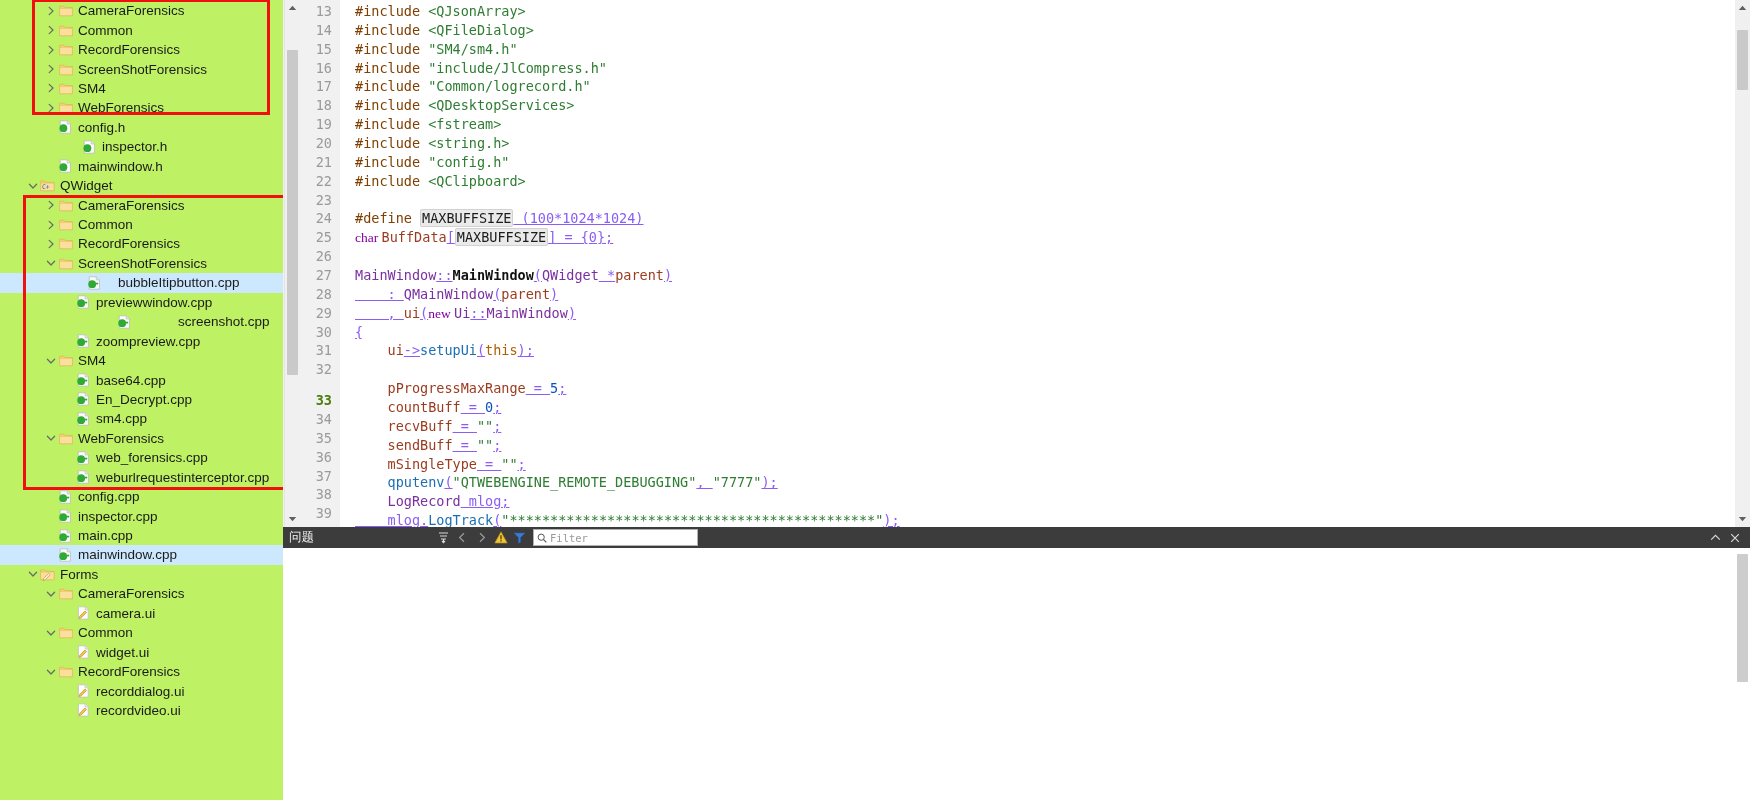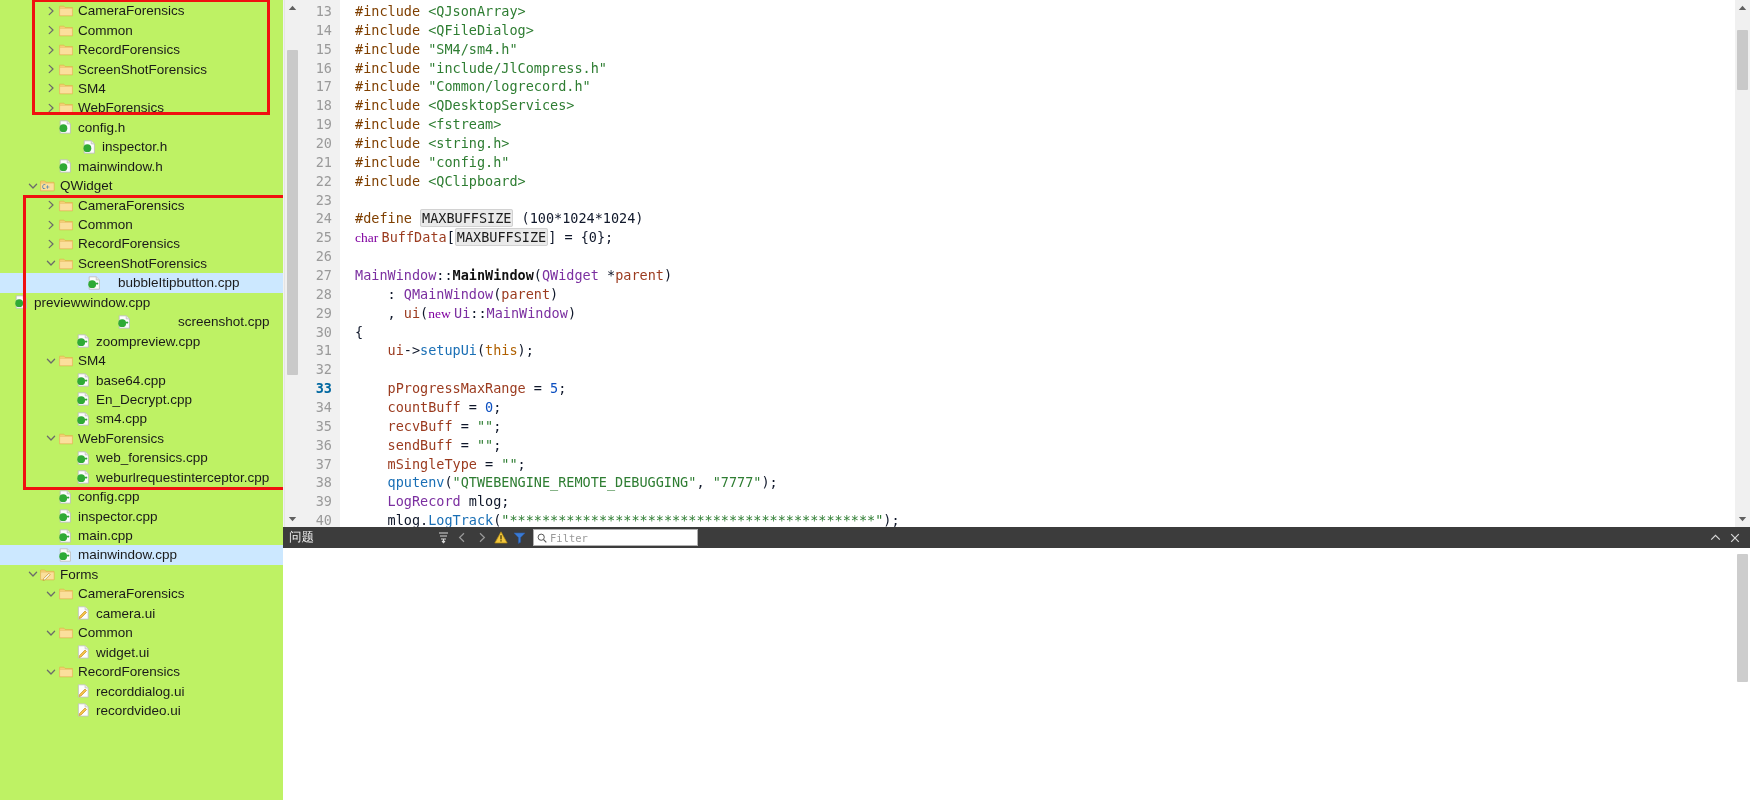--- a/index.html
+++ b/index.html
@@ -109,7 +109,7 @@
   .t-fnb{color:#111;font-weight:bold;}
   .t-var{color:#9b3b1f;}
   .t-num{color:#0b4fc1;}
-  .t-plain{color:#0f172a;}
+  .t-plain{color:#8b5cf6;text-decoration:underline;}
   .t-macro{background:#eaeaea;border:1px solid #d2d2d2;border-radius:2px;padding:0 1px;color:#1b1b1b;}
   .t-this{color:#b06000;}
   .t-mem{color:#1a6fb5;}

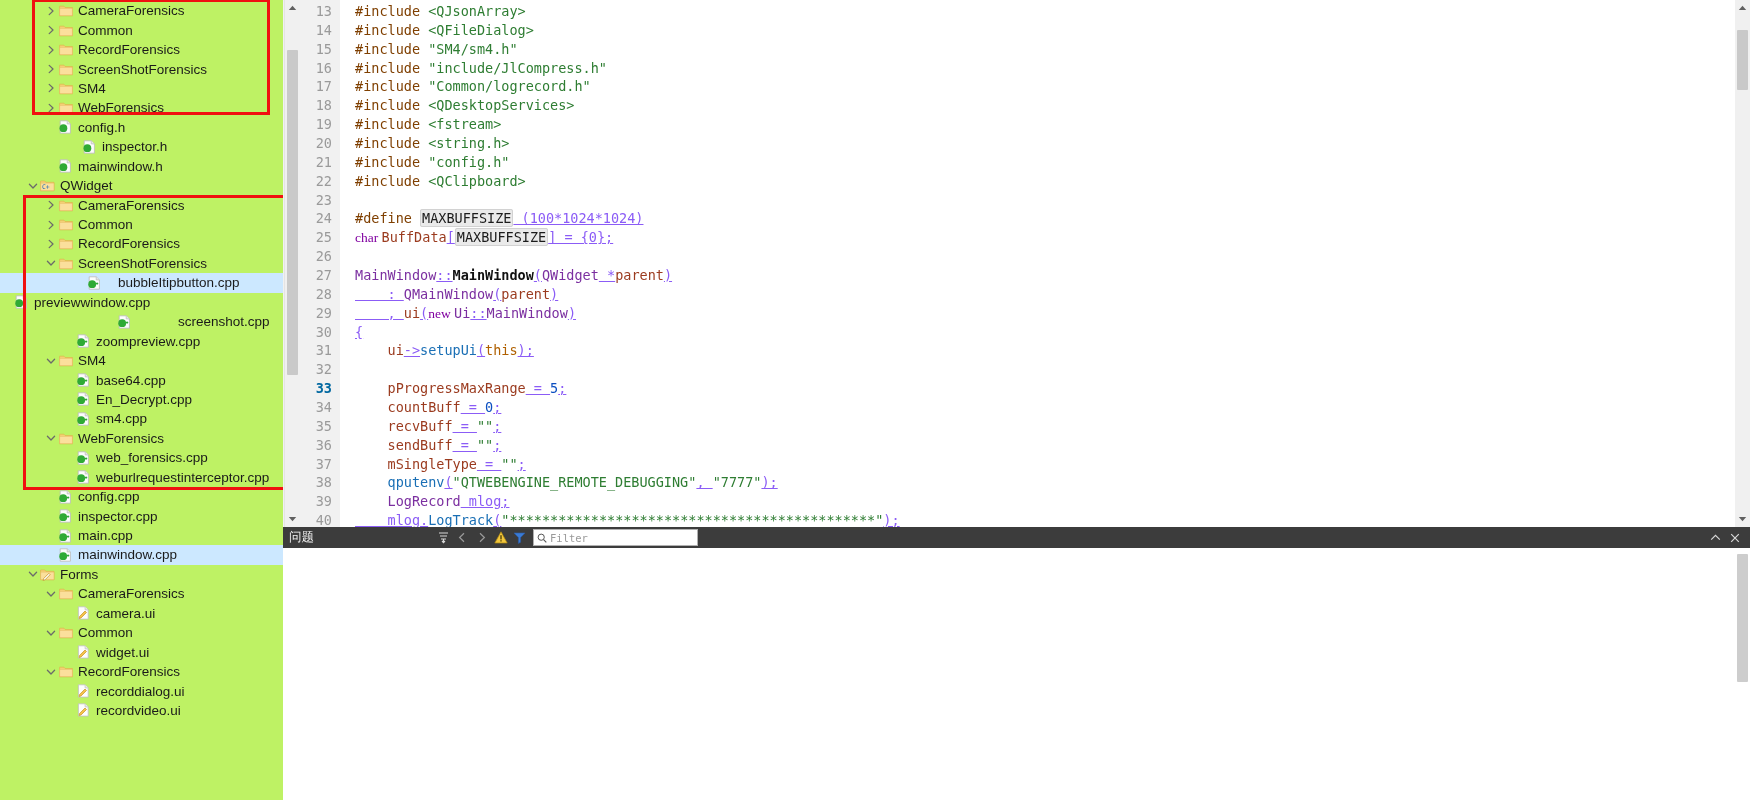--- a/index.html
+++ b/index.html
@@ -369,7 +369,7 @@
           </span>
           <span class="lbl">bubbleItipbutton.cpp</span>
         </div>
-        <div class="row" style="">
+        <div class="row" style="padding-left: 62px;">
           <span class="arrow"></span>
           <span class="ico">
             <svg width="15" height="14" viewBox="0 0 15 14">

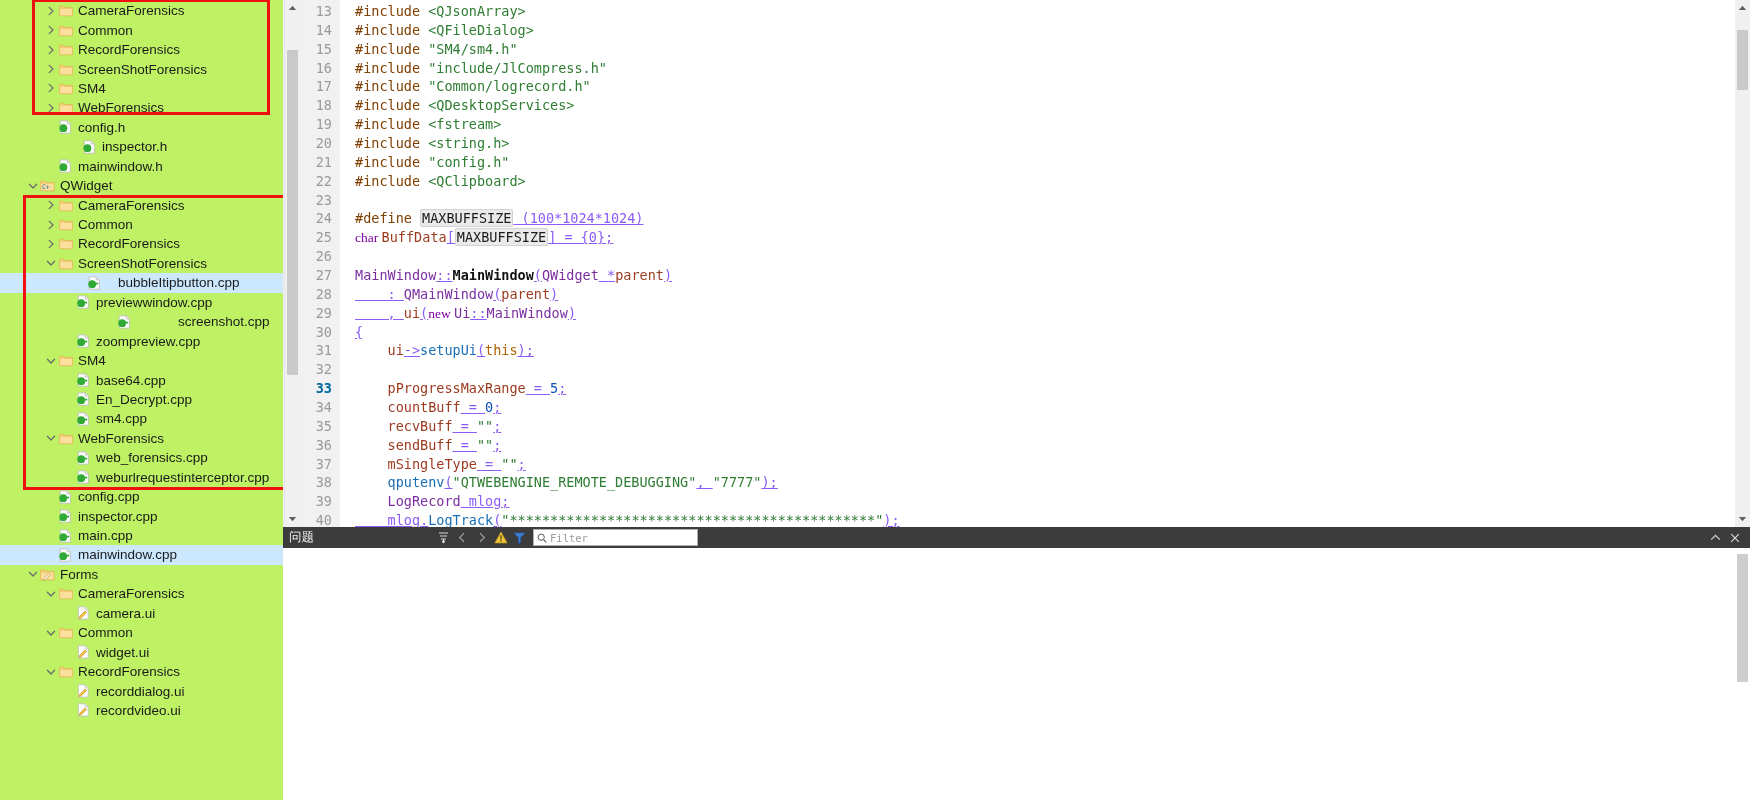--- a/index.html
+++ b/index.html
@@ -89,7 +89,7 @@
     font-size:13.5px;
     position:relative;
   }
-  .gl.cur{color:#0369a1;font-weight:bold;}
+  .gl.cur{color:#4d7c0f;font-weight:bold;margin-top:12px;}
   #codelines{
     flex:1 1 auto;
     padding-top:2px;padding-left:14px;

